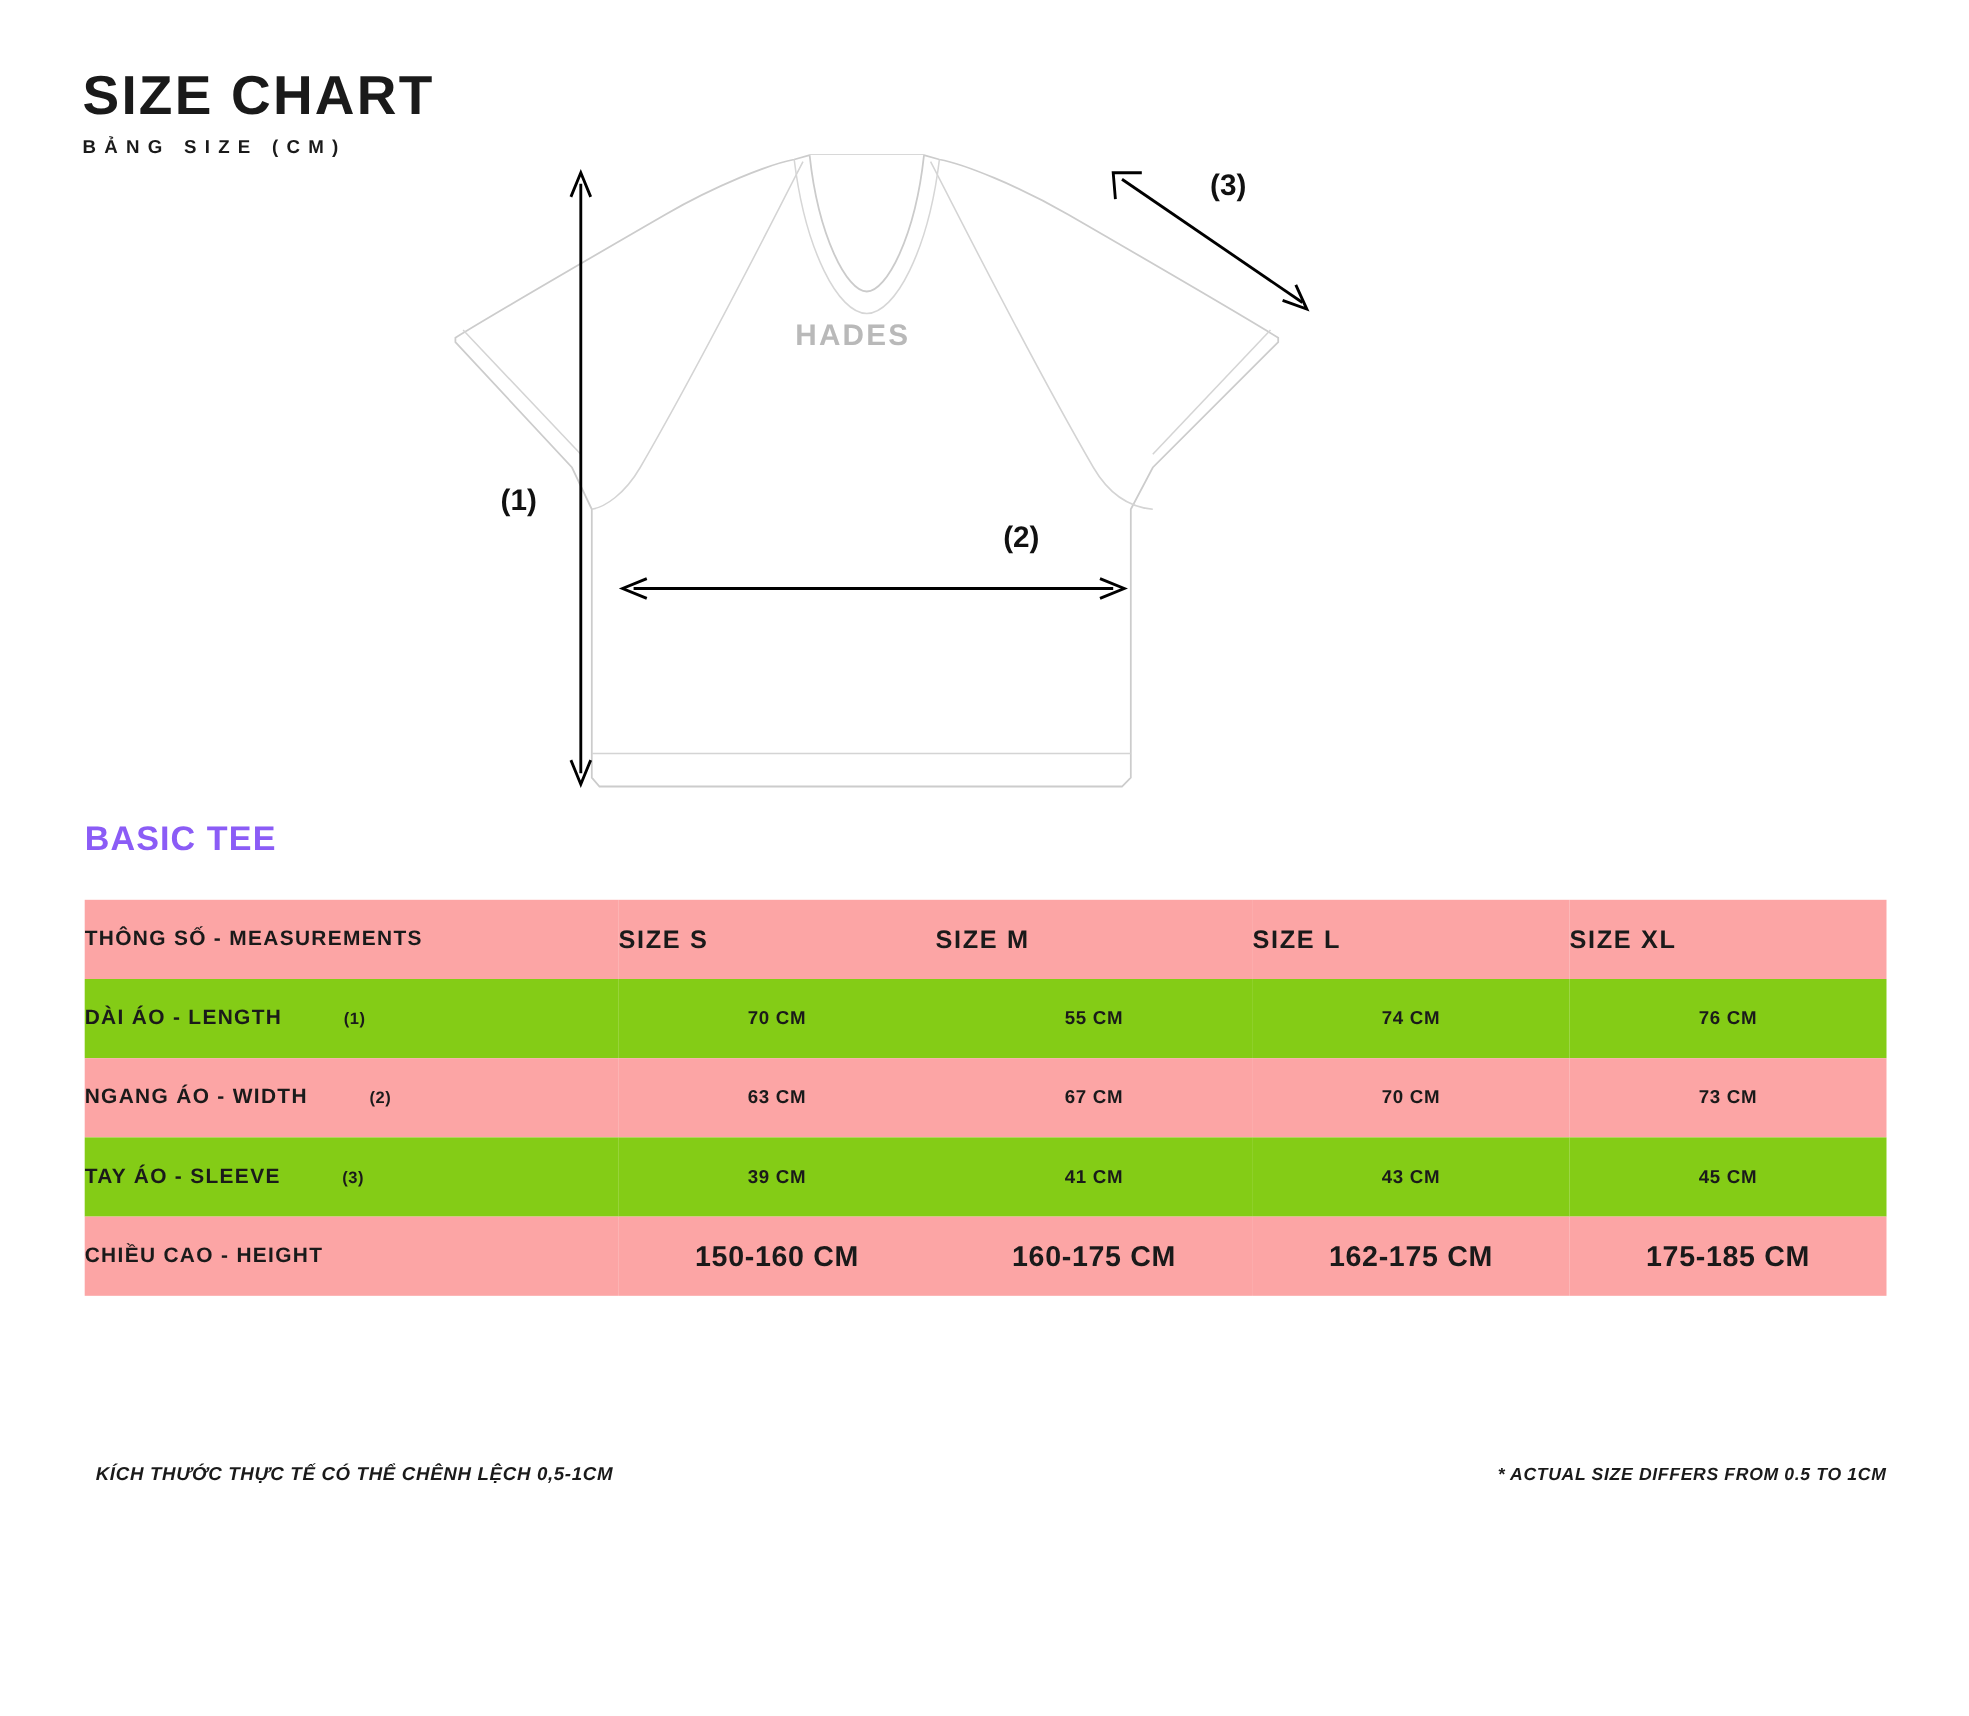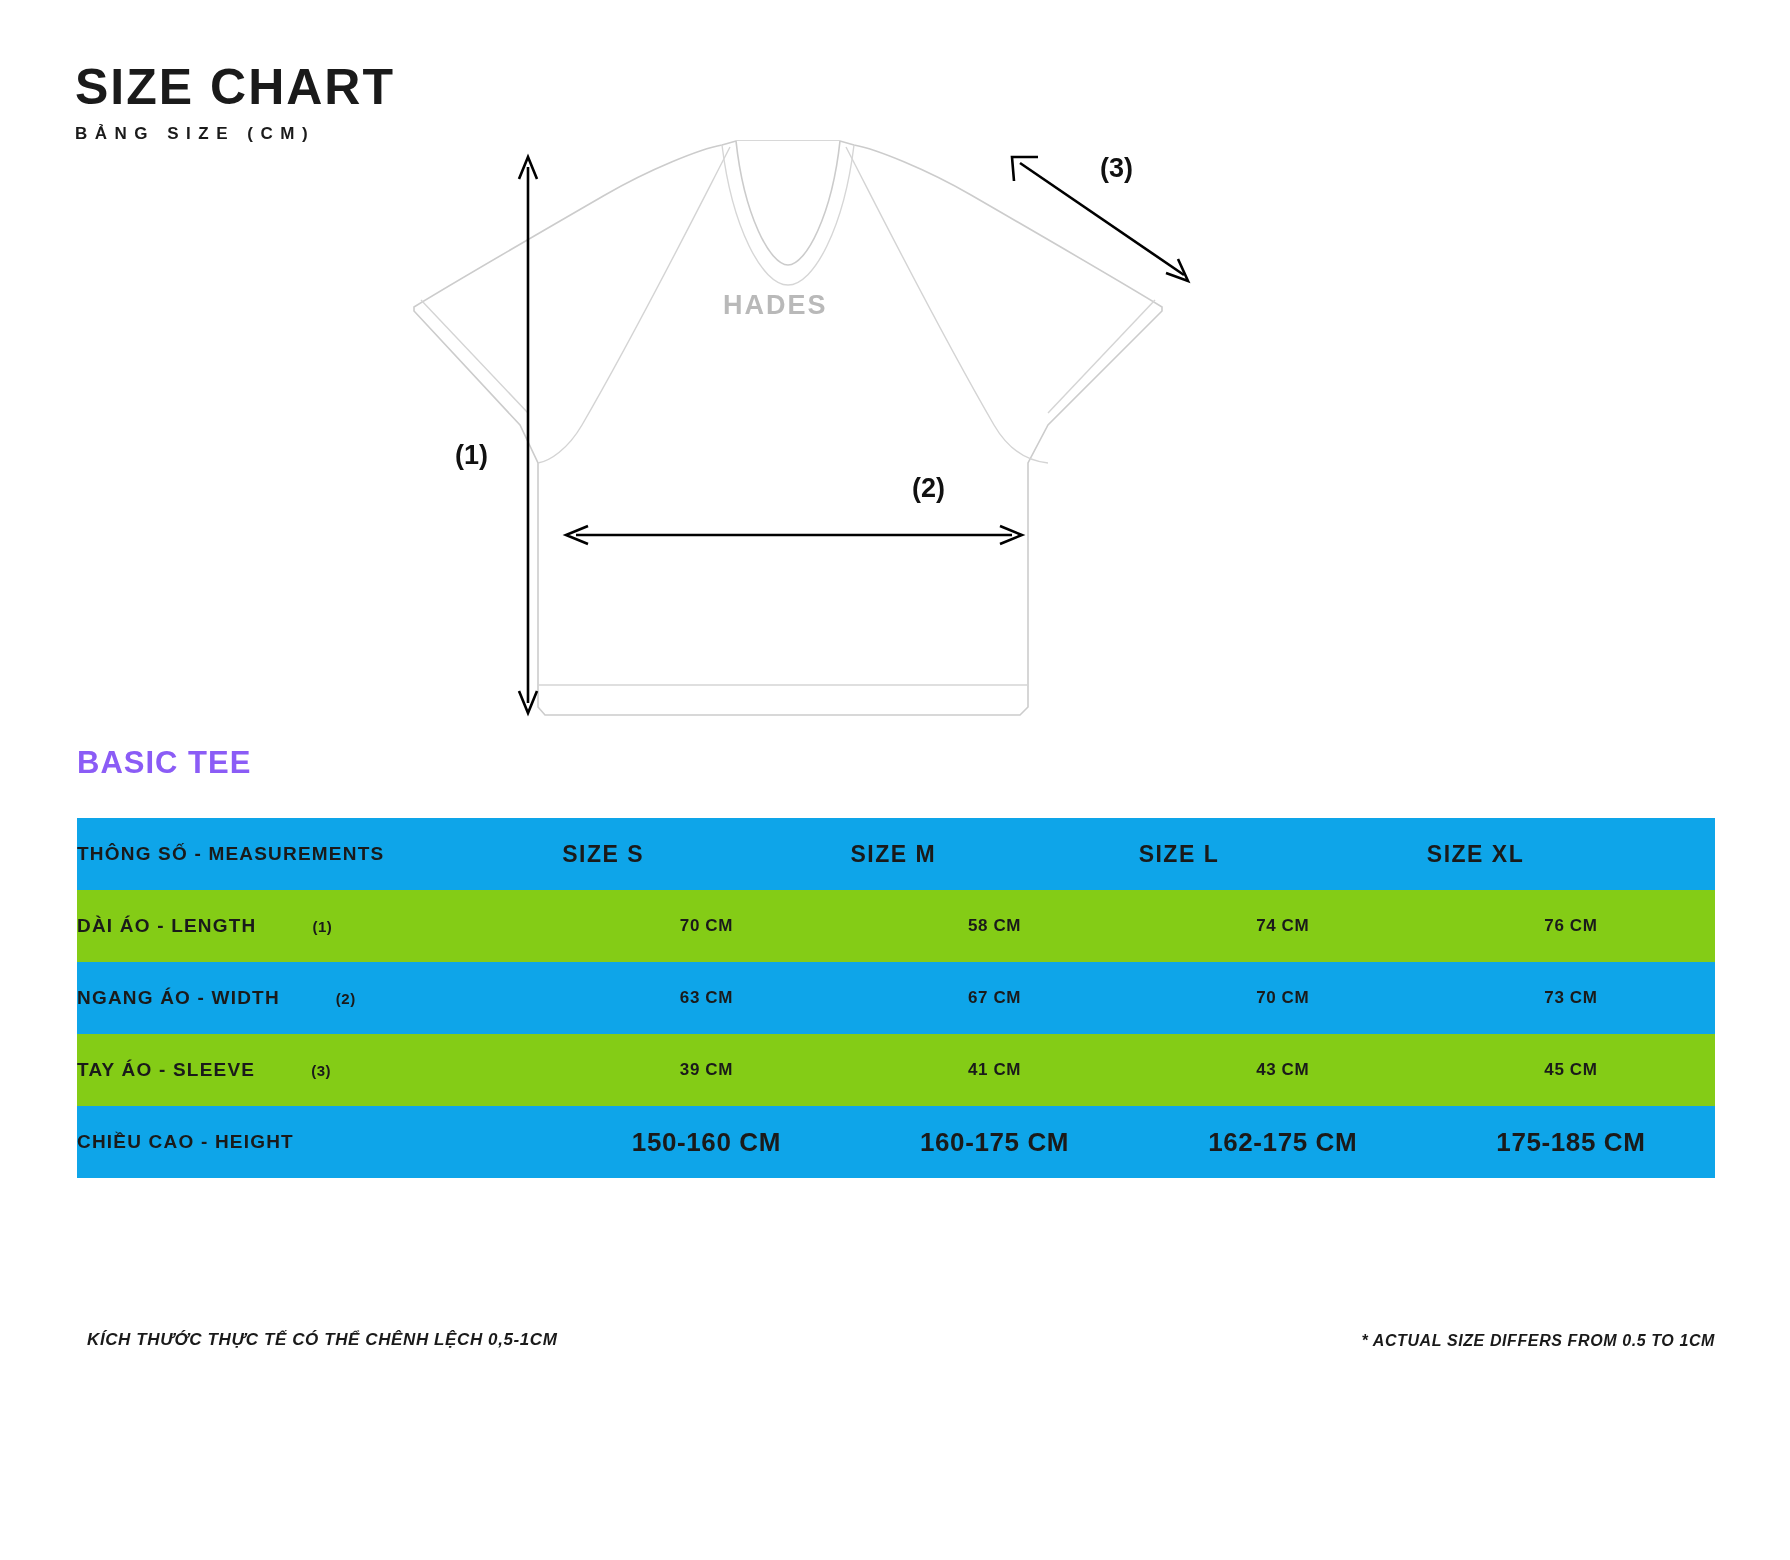--- a/index.html
+++ b/index.html
@@ -94,7 +94,7 @@
   table.size-table col.c-label { width: 485px; }
   table.size-table col.c-val { width: 288px; }
 
-  table.size-table tr.row-dark { background: #0ea5e9; }
+  table.size-table tr.row-dark { background: #fca5a5; }
   table.size-table tr.row-light { background: #84cc16; }
 
   table.size-table td {

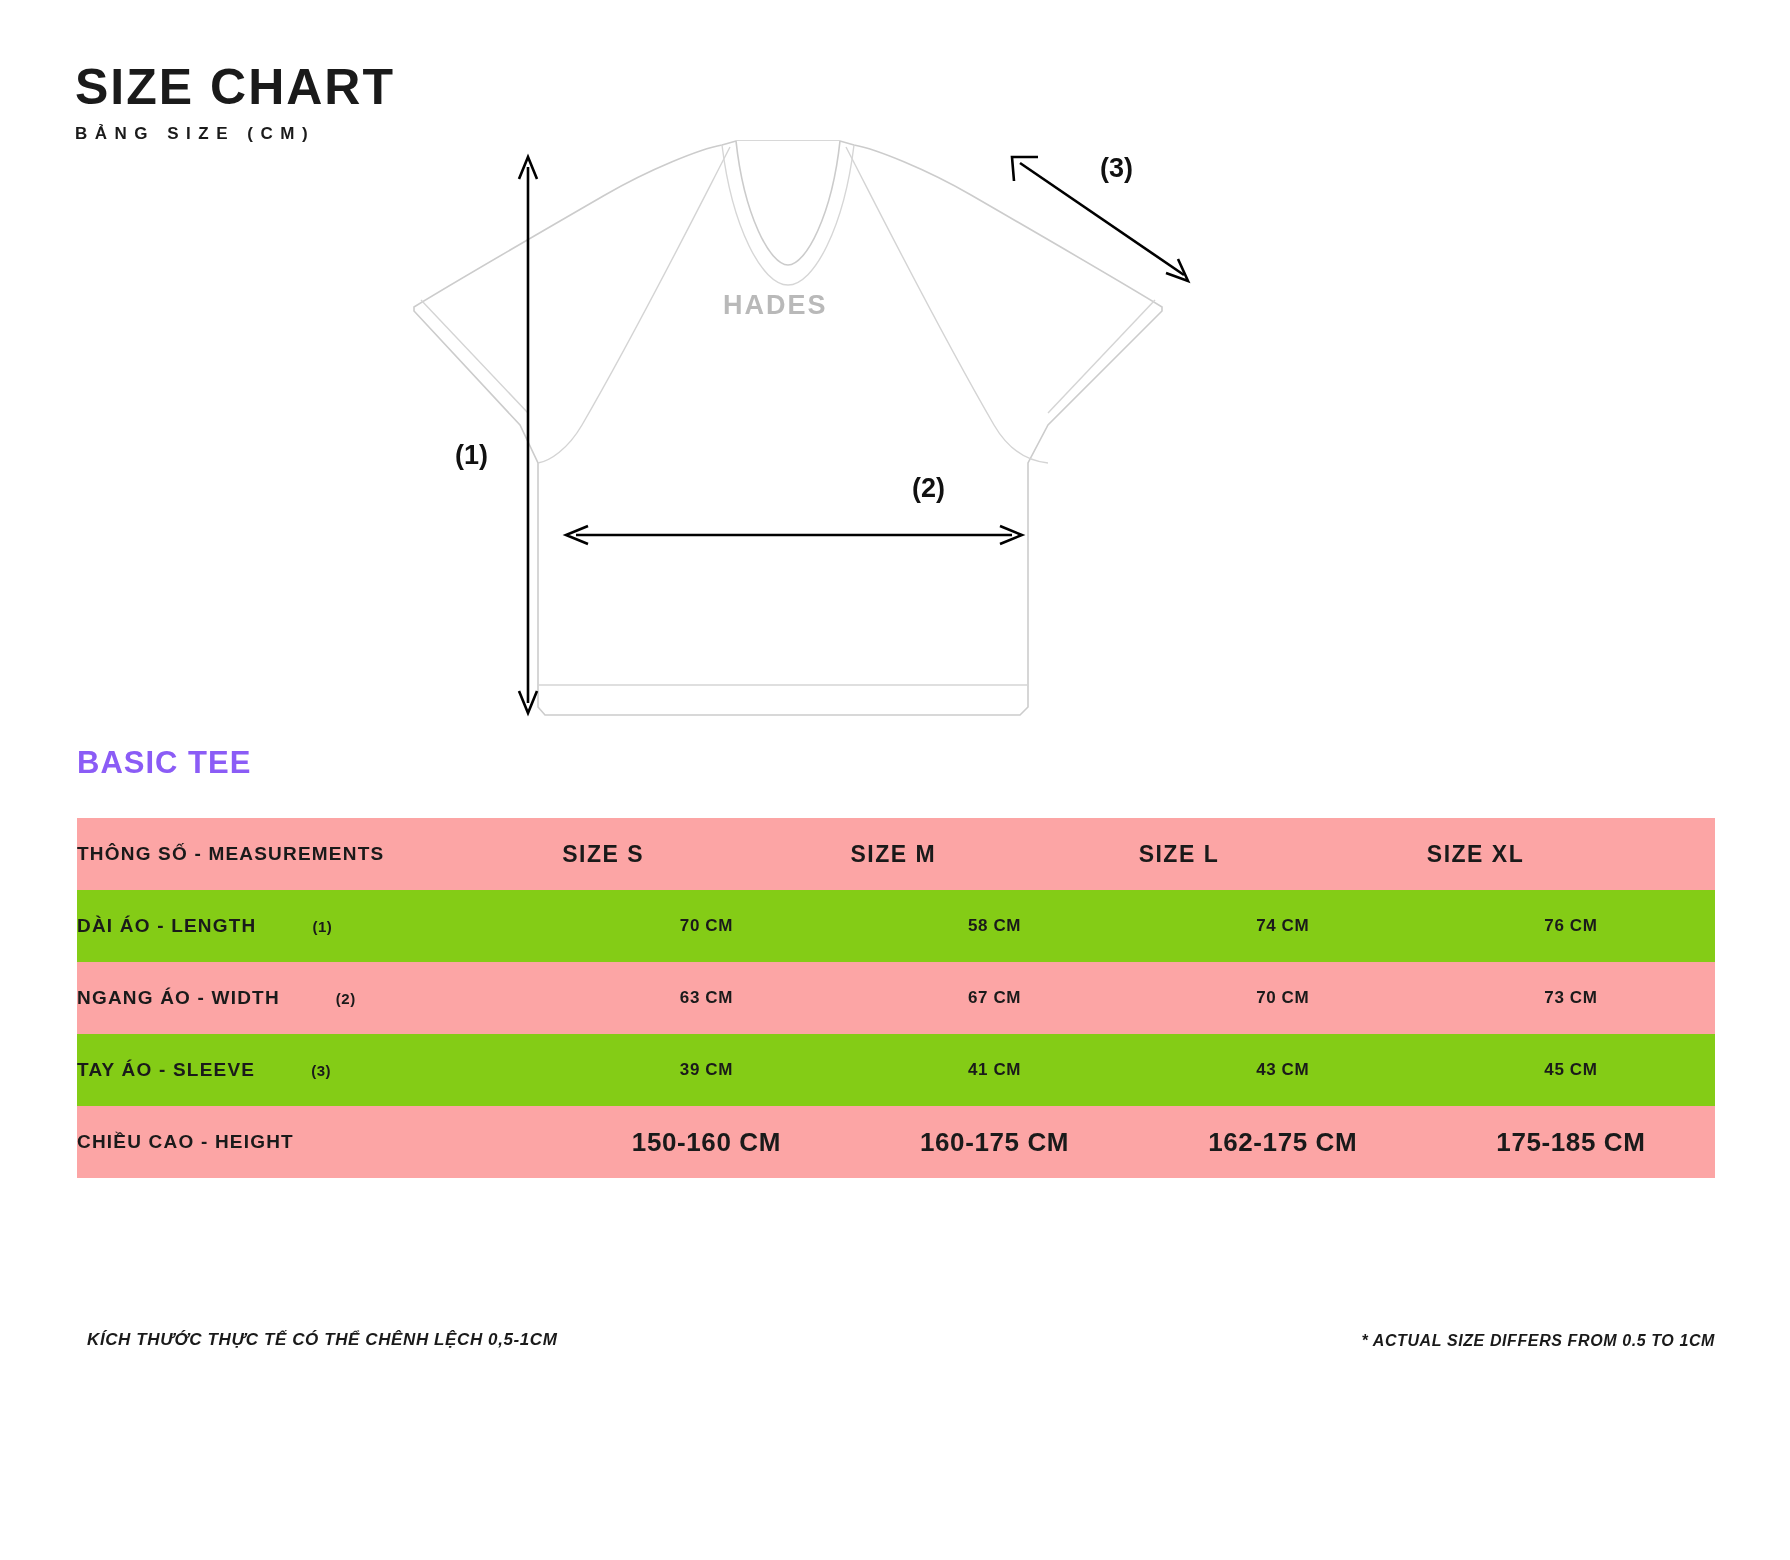--- a/index.html
+++ b/index.html
@@ -246,7 +246,7 @@
           <span>DÀI ÁO - LENGTH</span><span class="ref">(1)</span>
         </td>
         <td class="val">70 CM</td>
-        <td class="val">58 CM</td>
+        <td class="val">55 CM</td>
         <td class="val">74 CM</td>
         <td class="val">76 CM</td>
       </tr>

